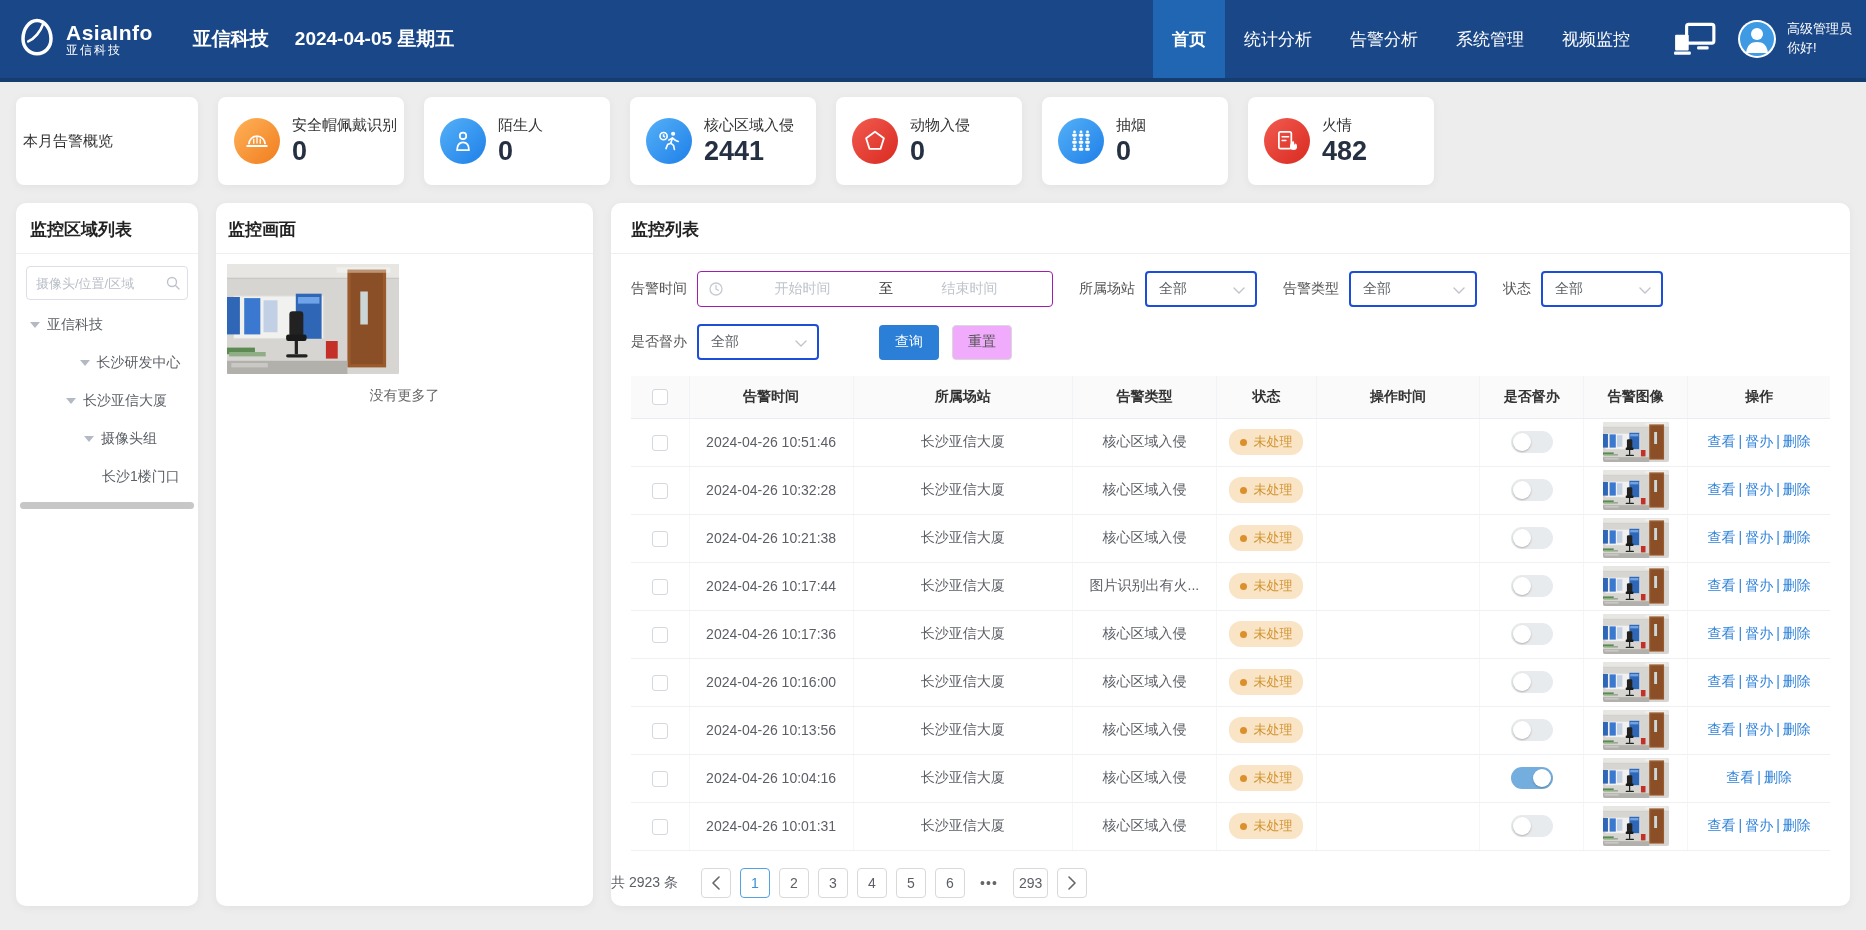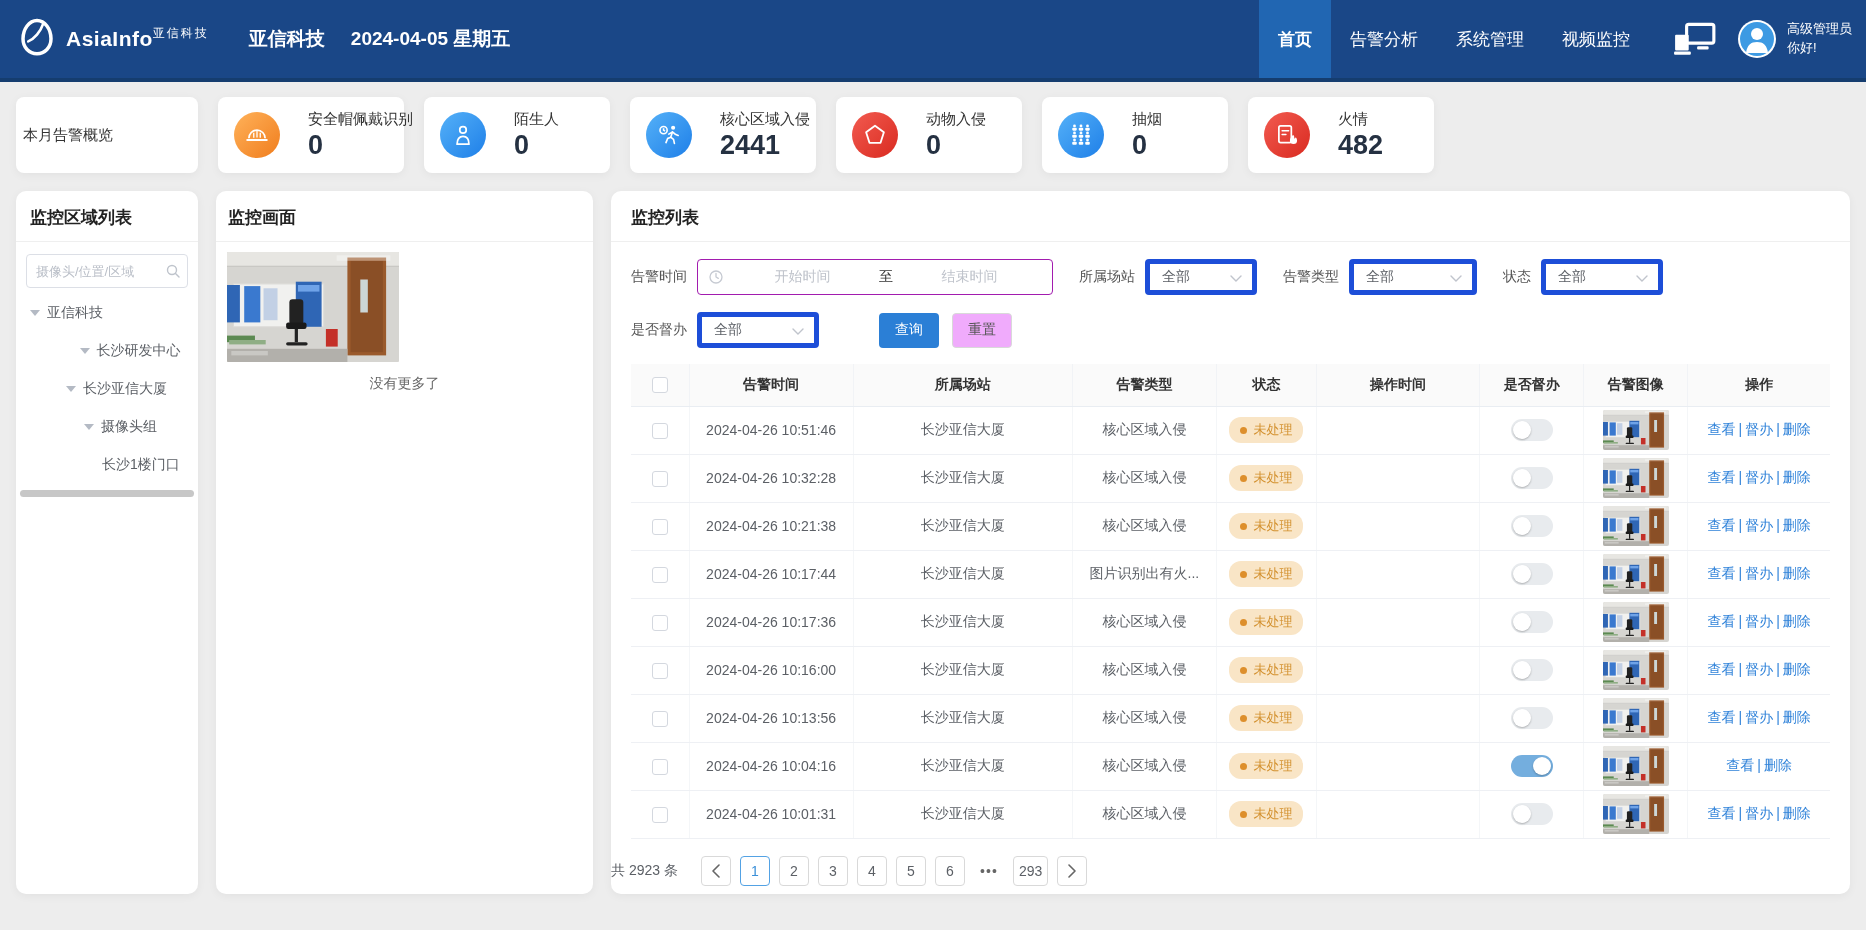--- a/index.html
+++ b/index.html
@@ -9,7 +9,7 @@
   
   .navbar { display:flex; align-items:center; height:82px; background:#1a4787; border-bottom:4px solid #153d6f; padding-left:16px; color:#fff; }
   .brand { display:flex; align-items:center; gap:8px; }
-  .brand-text { display:flex; flex-direction:row; line-height:1.1; }
+  .brand-text { display:flex; flex-direction:column; line-height:1.1; }
   .brand-name { font-size:21px; font-weight:bold; letter-spacing:.5px; }
   .brand-sub { font-size:12px; letter-spacing:2px; }
   .nav-company { margin-left:40px; font-size:19px; font-weight:bold; }

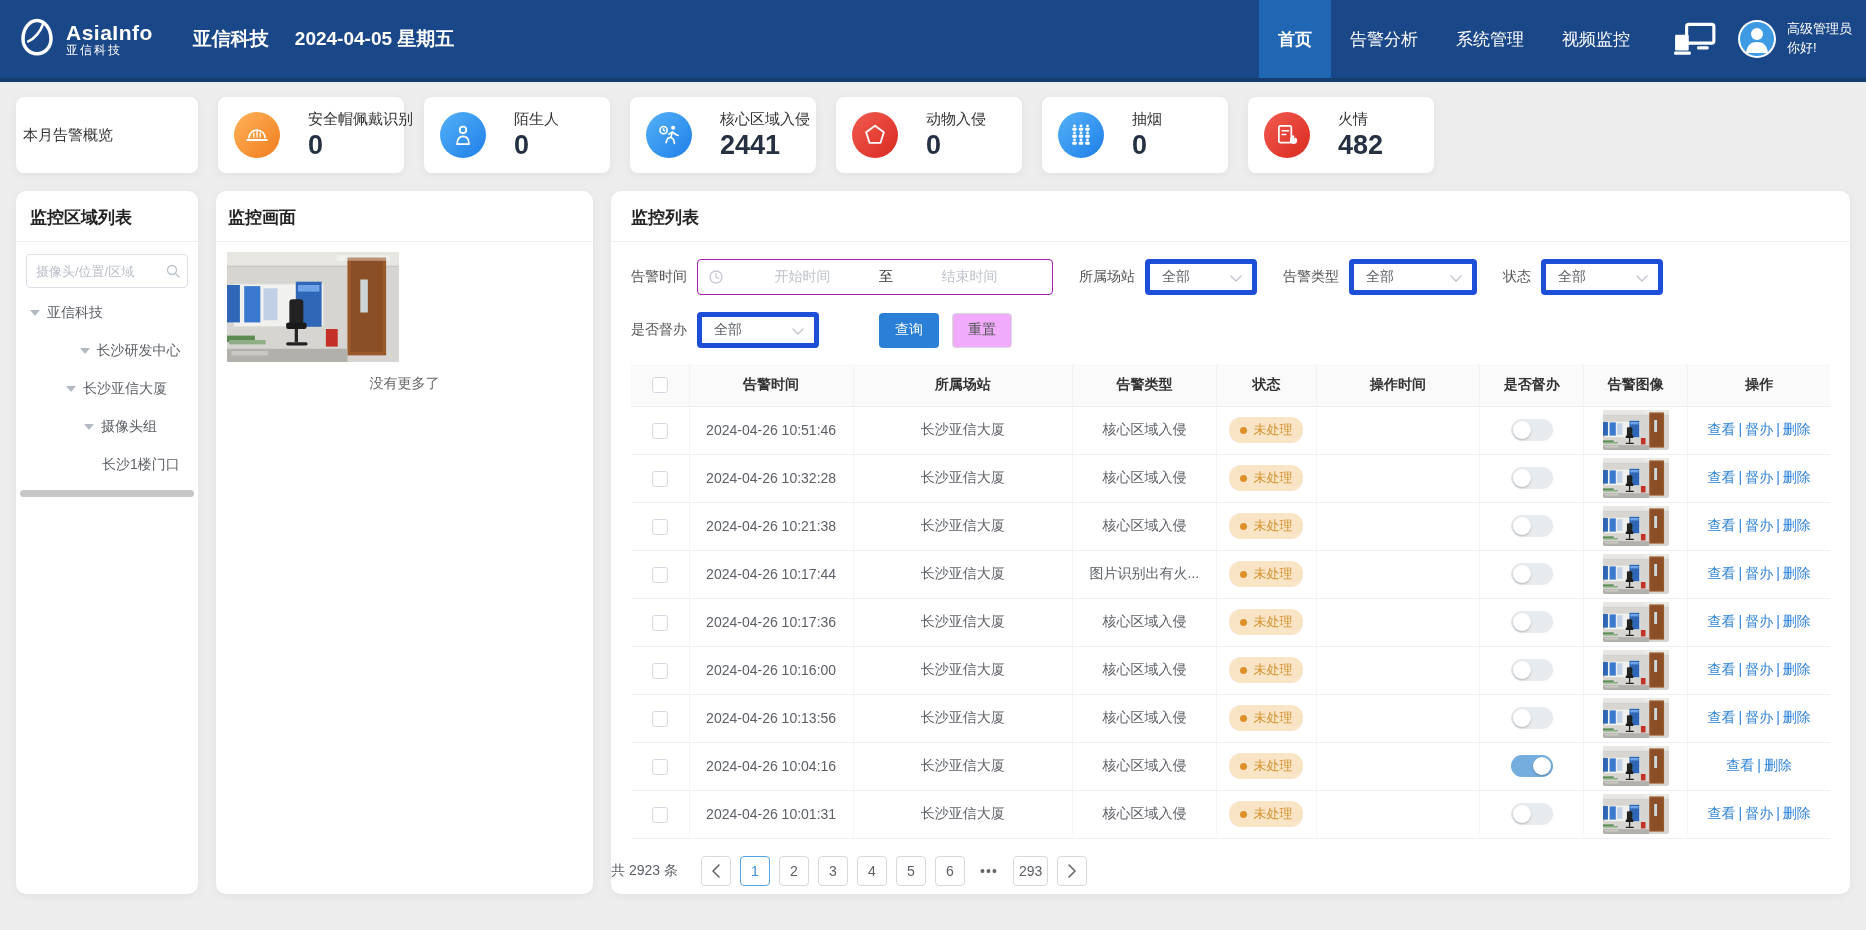--- a/index.html
+++ b/index.html
@@ -122,6 +122,7 @@
     <div class="nav-spacer"></div>
     <nav class="nav-items" id="nav-items">
         <div class="nav-item active">首页</div>
+        <div class="nav-item">统计分析</div>
         <div class="nav-item">告警分析</div>
         <div class="nav-item">系统管理</div>
         <div class="nav-item">视频监控</div>

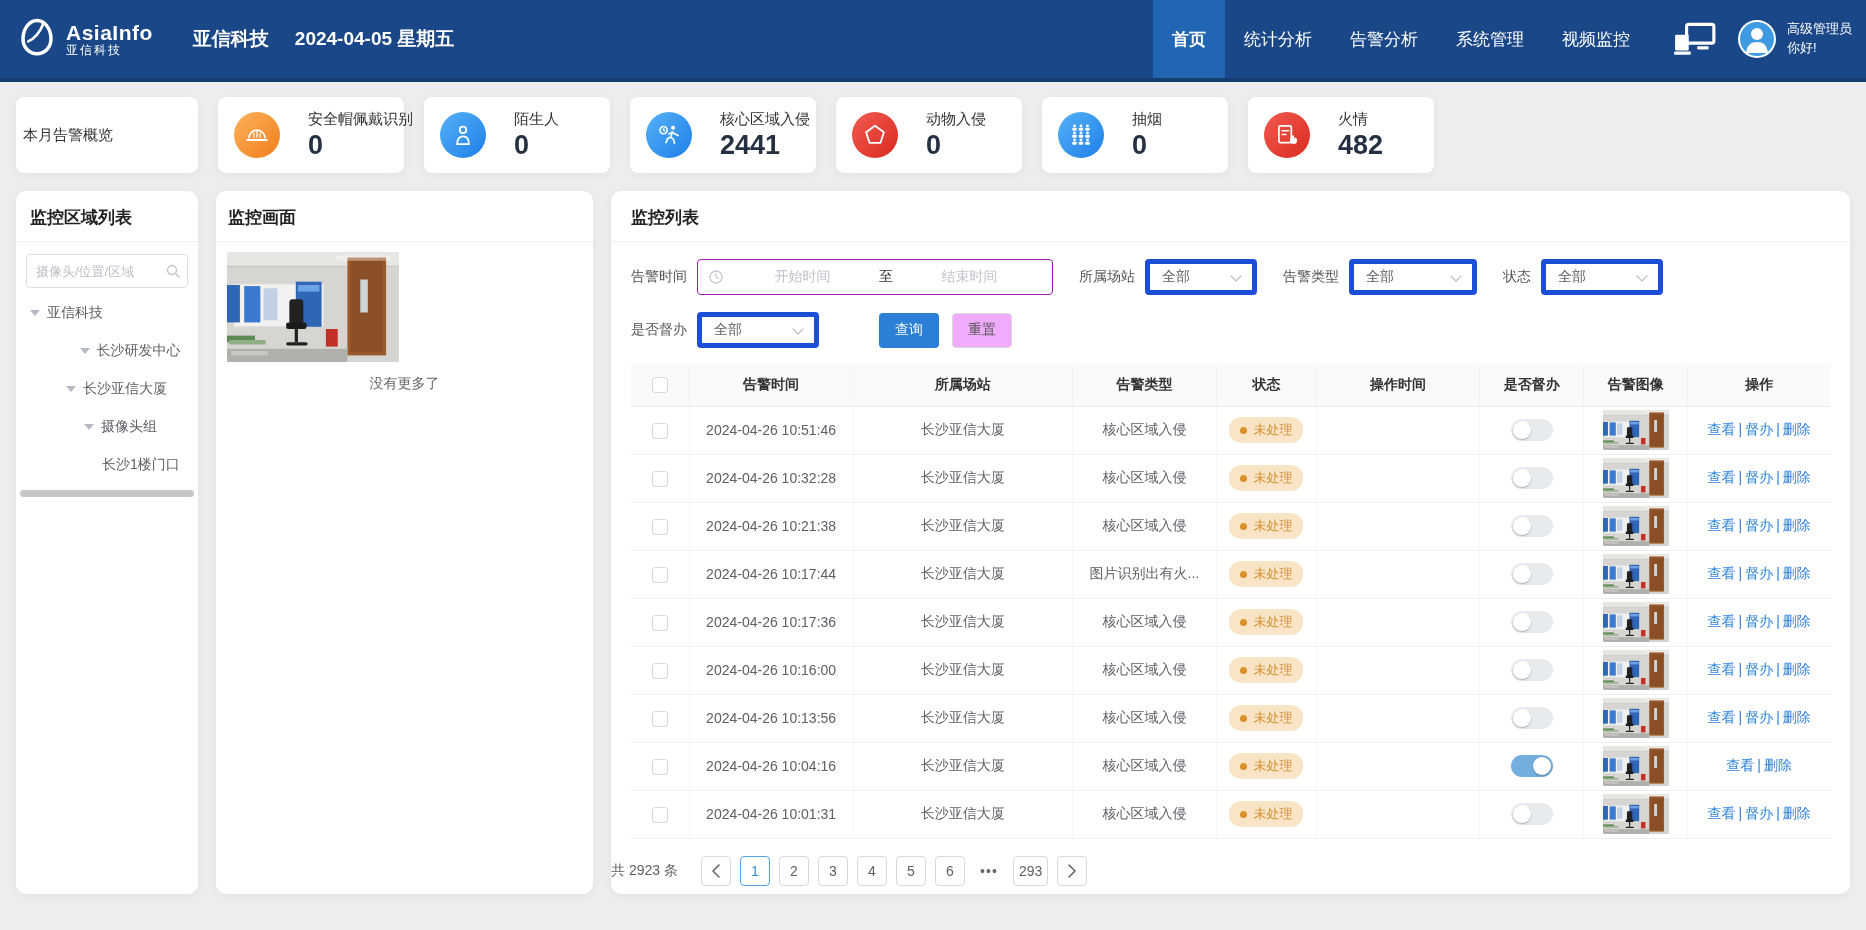--- a/index.html
+++ b/index.html
@@ -25,7 +25,7 @@
   
   .main-wrap { padding:15px 16px 0; }
   .cards-row { display:flex; gap:20px; margin-bottom:18px; }
-  .card { background:#fff; border-radius:8px; box-shadow:0 2px 10px rgba(0,0,0,.05); height:76px;gap:16px; }
+  .card { background:#fff; border-radius:8px; box-shadow:0 2px 10px rgba(0,0,0,.05); height:88px; }
   .overview-card { width:182px; display:flex; align-items:center; padding-left:7px; font-size:15px; color:#333; }
   .stat-card { width:186px; display:flex; align-items:center; padding-left:16px; cursor:default; }
   .stat-icon { width:46px; height:46px; border-radius:50%; display:flex; align-items:center; justify-content:center; flex:none; }

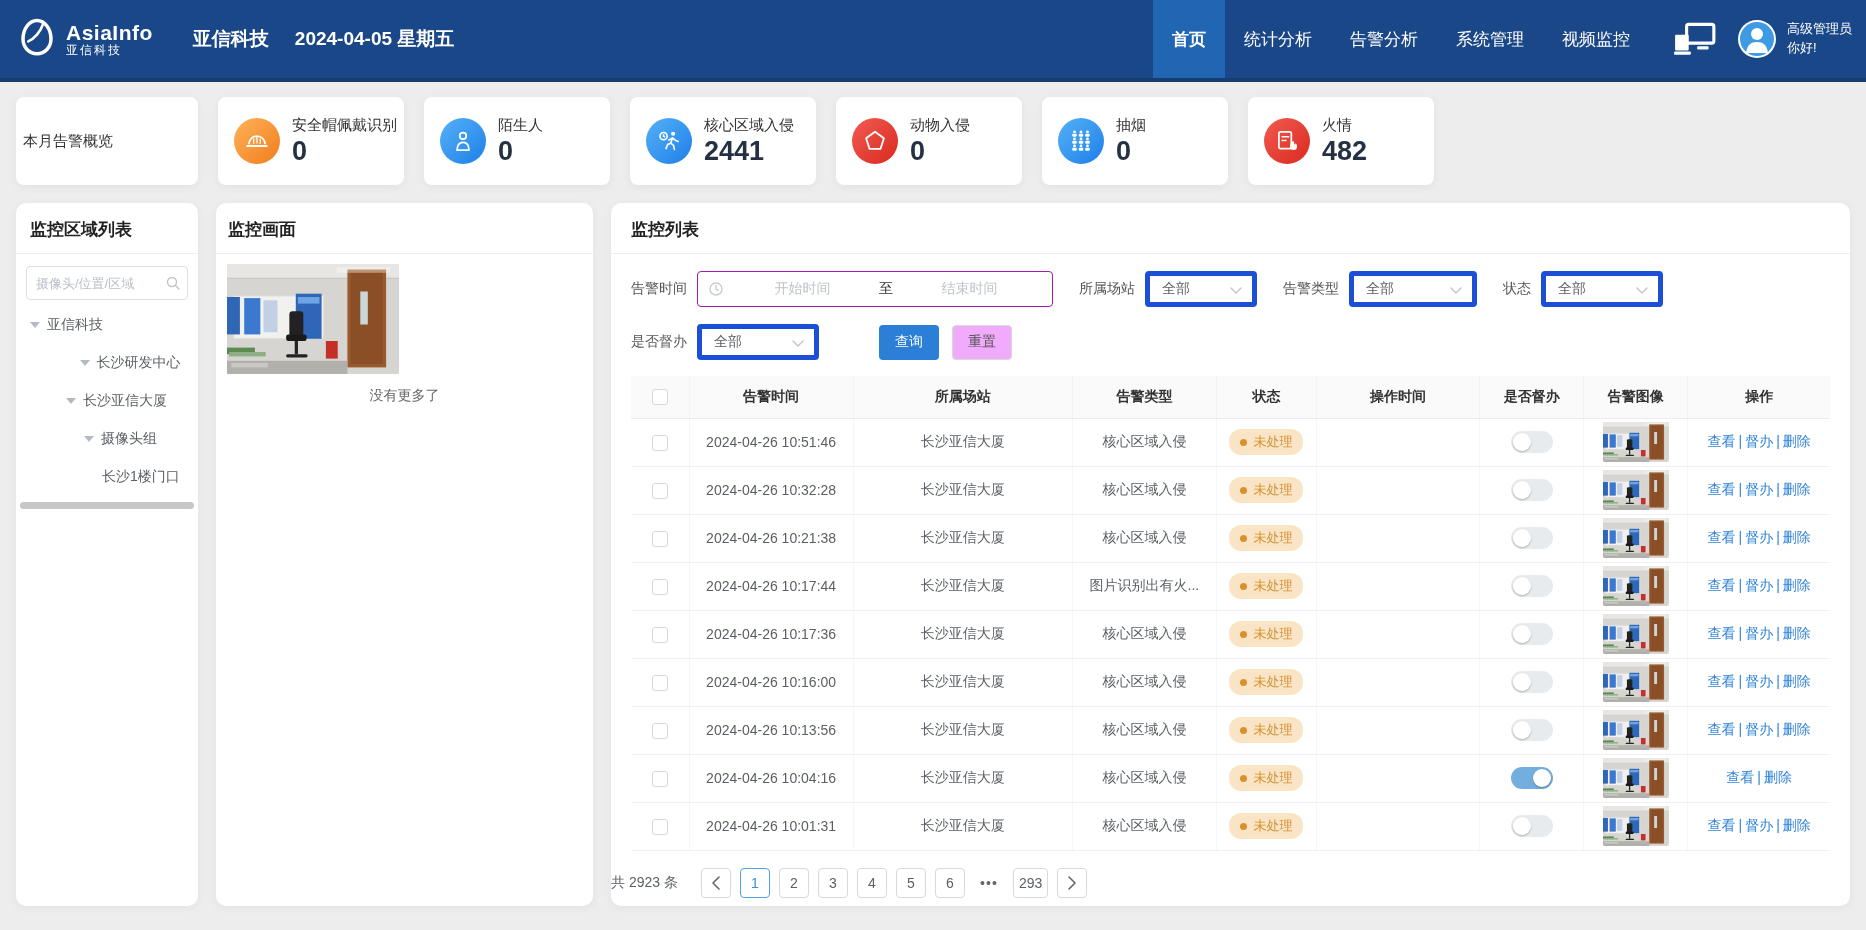--- a/index.html
+++ b/index.html
@@ -68,7 +68,7 @@
   .date-range { width:356px; height:36px; border:1px solid #a21caf; border-radius:4px; background:#fff; display:flex; align-items:center; padding:0 10px; margin-right:26px; }
   .date-range .ph { color:#bfc3cb; flex:1; text-align:center; }
   .date-range .to { color:#333; padding:0 4px; }
-  .sel { height:36px; border:5px solid #1d4ed8; border-radius:4px; background:#fff; display:flex; align-items:center; justify-content:space-between; padding:0 10px 0 12px; color:#5c6066; cursor:pointer; margin-right:26px; }
+  .sel { height:36px; border:2px solid #1d4ed8; border-radius:4px; background:#fff; display:flex; align-items:center; justify-content:space-between; padding:0 10px 0 12px; color:#5c6066; cursor:pointer; margin-right:26px; }
   .sel-station { width:112px; } .sel-type { width:128px; } .sel-status { width:122px; margin-right:0; } .sel-supervise { width:122px; }
   .btn { height:35px; border-radius:4px; font-size:14px; padding:0 15px; cursor:pointer; border:1px solid transparent; font-family:inherit; }
   .btn-primary { background:#2b7fd6; color:#fff; margin-left:34px; }

